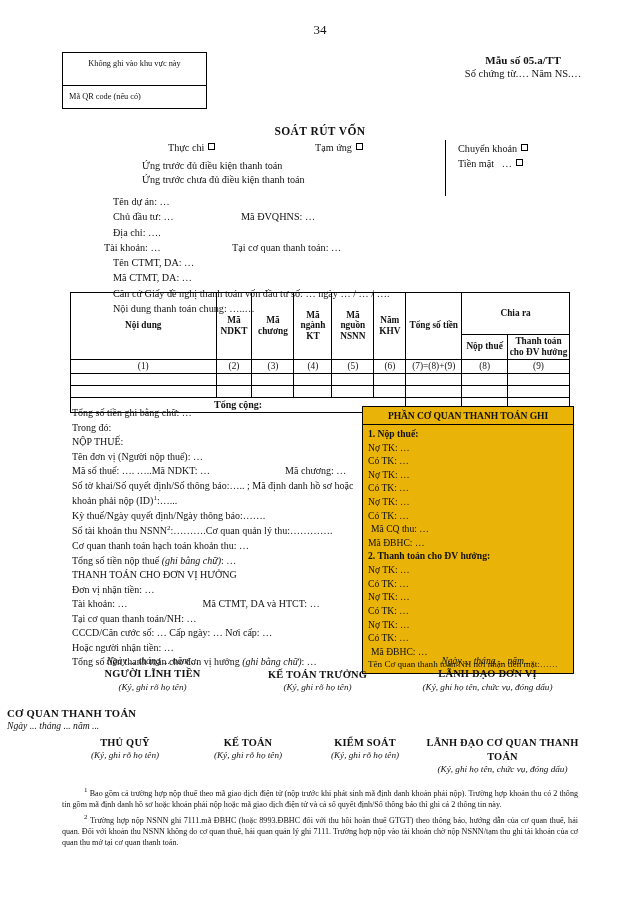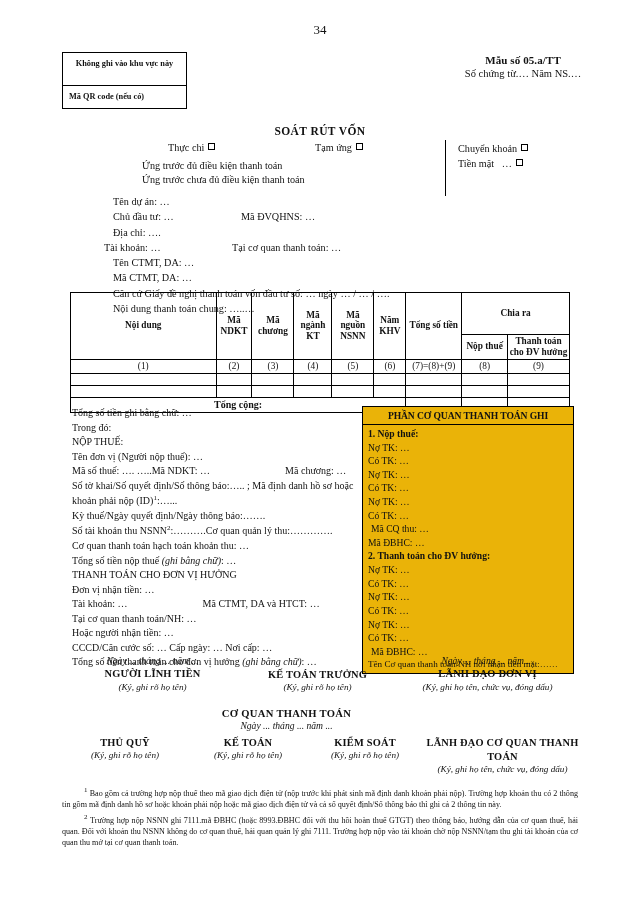--- a/index.html
+++ b/index.html
@@ -22,9 +22,8 @@
 
   
   .stamp-box {
-    position:absolute; left:62px; top:52px; width:125px;
+    position:absolute; left:62px; top:52px; width:145px;
     border:1px solid #000;
-    font-weight:bold;
   }
   .stamp-cell {
     padding:5px 4px 5px 4px; text-align:center;

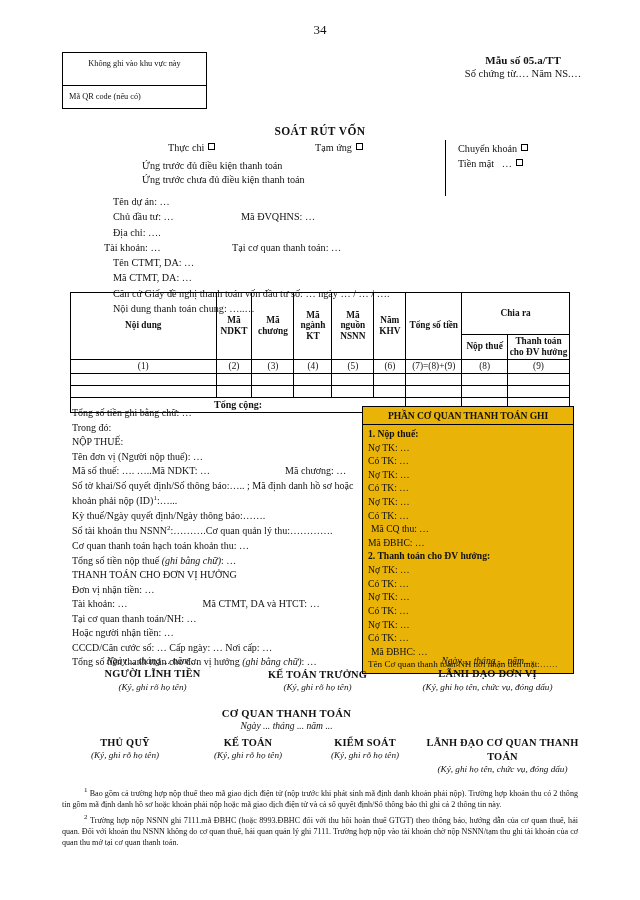--- a/index.html
+++ b/index.html
@@ -276,8 +276,8 @@
       <span>Mã CTMT, DA và HTCT: …</span>
     </div>
     <div class="l">Tại cơ quan thanh toán/NH: …</div>
+    <div class="l">CCCD/Căn cước số: … Cấp ngày: … Nơi cấp: …</div>
     <div class="l">Hoặc người nhận tiền: …</div>
-    <div class="l">CCCD/Căn cước số: … Cấp ngày: … Nơi cấp: …</div>
     <div class="l">
       <span>Tổng số tiền thanh toán cho đơn vị hưởng </span><span class="b i">(ghi bằng chữ)</span><span>: …</span>
     </div>

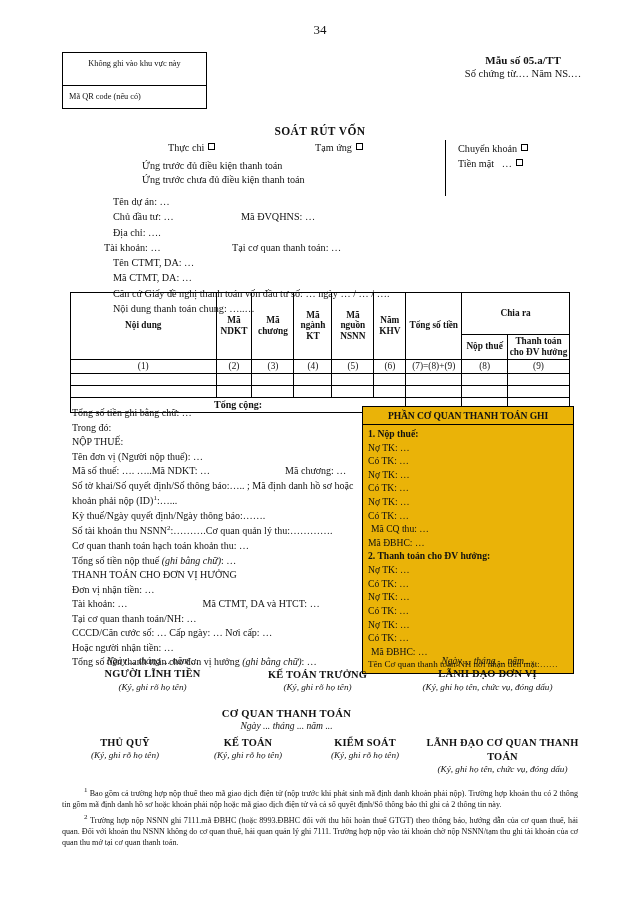--- a/index.html
+++ b/index.html
@@ -118,7 +118,7 @@
   .sig .note { font-style:italic; font-size:9.2px; line-height:1.3; }
 
   .pay-agency-head {
-    position:absolute; top:708px; left:15px; width:543px; text-align:center;
+    position:absolute; top:708px; left:7px; width:543px; 
   }
   .pay-agency-head .t { font-weight:bold; font-size:10.6px; letter-spacing:.3px; }
   .pay-agency-head .d { font-style:italic; font-size:9.6px; margin-top:1px; }

